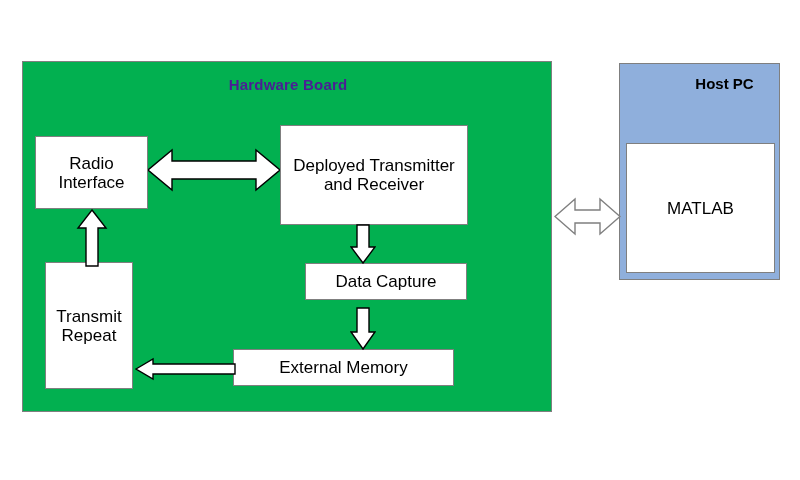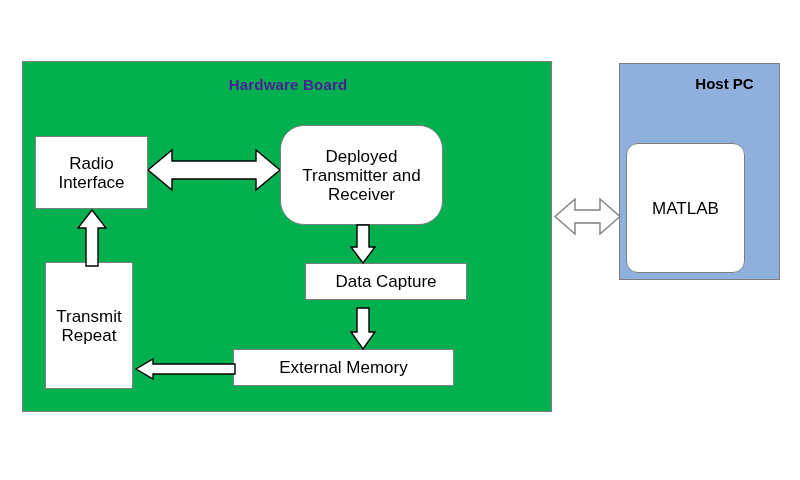--- a/index.html
+++ b/index.html
@@ -81,7 +81,7 @@
   }
 
   .node-radio        { left: 35px;  top: 136px; width: 113px; height: 73px; }
-  .node-deployed     { left: 280px; top: 125px; width: 163px; height: 100px; border-radius: 24px; }
+  .node-deployed     { left: 280px; top: 125px; width: 188px; height: 100px; }
   .node-transmit     { left: 45px;  top: 262px; width: 88px;  height: 127px; }
   .node-datacapture  { left: 280px; top: 263px; width: 162px; height: 37px; margin-left: 25px; }
   .node-extmemory    { left: 233px; top: 349px; width: 221px; height: 37px; }

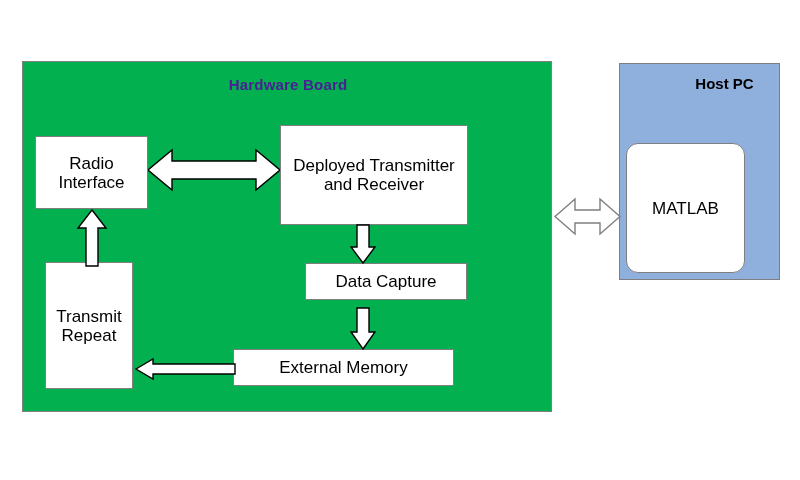--- a/index.html
+++ b/index.html
@@ -85,7 +85,7 @@
   .node-transmit     { left: 45px;  top: 262px; width: 88px;  height: 127px; }
   .node-datacapture  { left: 280px; top: 263px; width: 162px; height: 37px; margin-left: 25px; }
   .node-extmemory    { left: 233px; top: 349px; width: 221px; height: 37px; }
-  .node-matlab       { left: 626px; top: 143px; width: 119px; height: 130px; border-radius: 12px; }
+  .node-matlab       { left: 626px; top: 143px; width: 149px; height: 130px; }
 
   
   .arrow {

